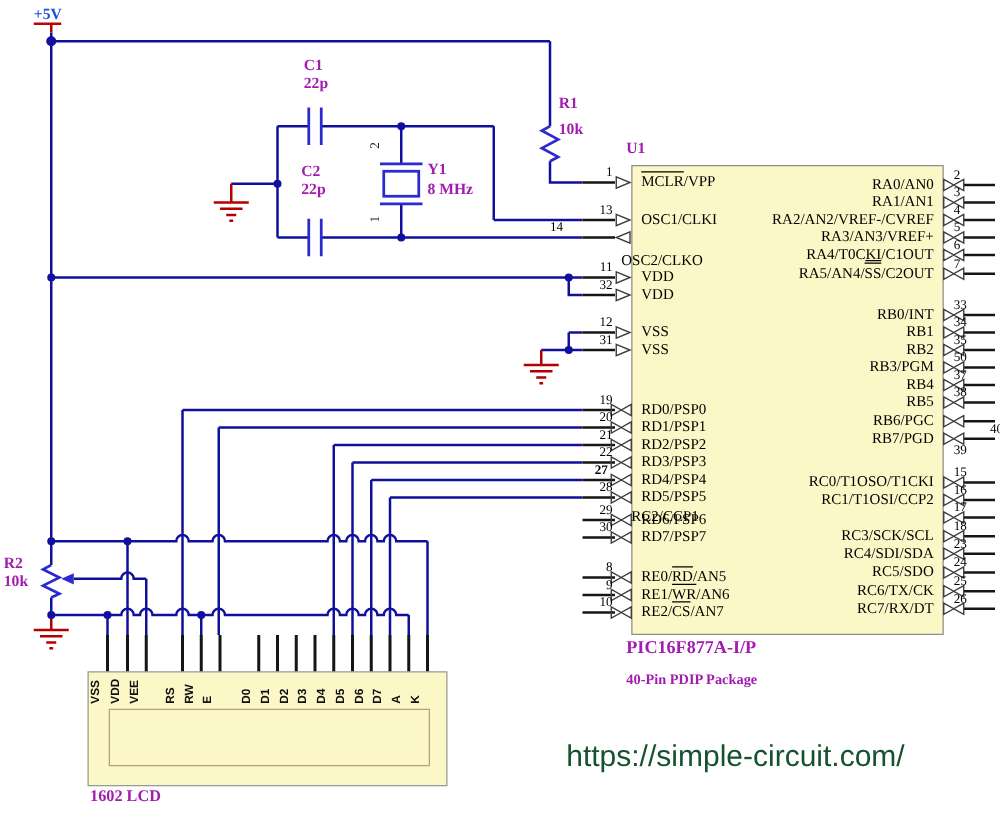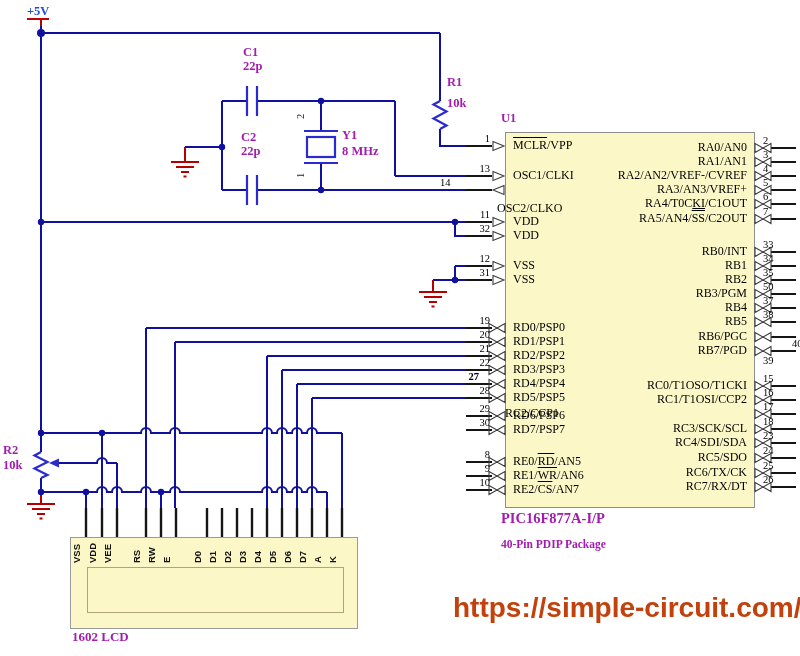--- a/index.html
+++ b/index.html
@@ -221,7 +221,7 @@
     <div class="pin-label" style="left:513px;top:349px;"><span>RD2/PSP2</span><span class="bar" data-bar="none"></span><span></span></div>
     <div class="pin-num" style="left:440px;top:357px;width:50px;text-align:right;">22</div>
     <div class="pin-label" style="left:513px;top:363px;"><span>RD3/PSP3</span><span class="bar" data-bar="none"></span><span></span></div>
-    <div class="pin-num" style="left:429px;top:371px;width:50px;text-align:right;font-weight:bold;">27</div>
+    <div class="pin-num" style="left:456px;top:371px;width:50px;text-align:center;font-weight:bold;">27</div>
     <div class="pin-label" style="left:513px;top:377px;"><span>RD4/PSP4</span><span class="bar" data-bar="none"></span><span></span></div>
     <div class="pin-num" style="left:440px;top:385px;width:50px;text-align:right;">28</div>
     <div class="pin-label" style="left:513px;top:391px;"><span>RD5/PSP5</span><span class="bar" data-bar="none"></span><span></span></div>

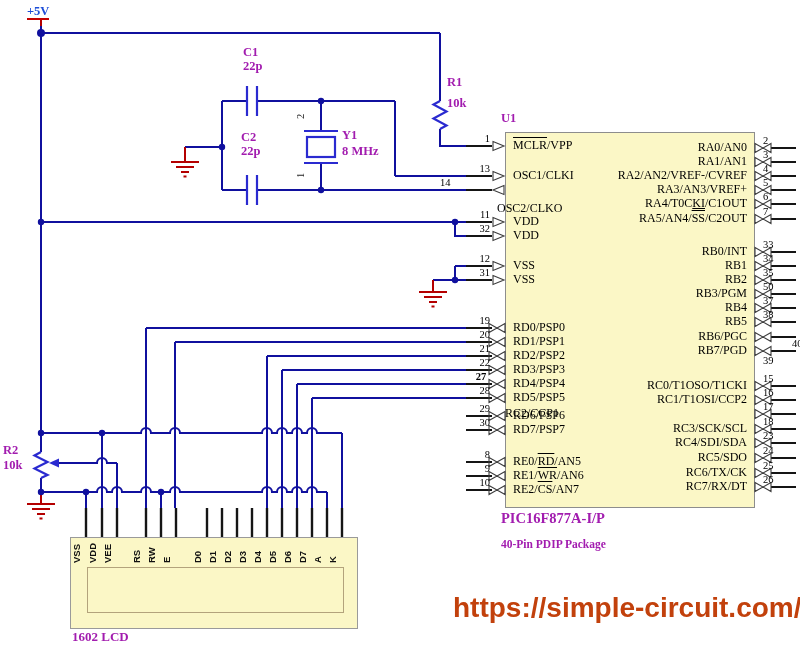--- a/index.html
+++ b/index.html
@@ -23,8 +23,8 @@
   .supply{border-bottom:2.2px solid #c40000;}
   .rot{position:absolute;z-index:6;font:10.5px "Liberation Serif",serif;color:#222;
        transform-origin:0 100%;transform:rotate(-90deg);line-height:11px;}
-  .url{position:absolute;z-index:6;font-family:"Liberation Sans",sans-serif;font-weight:bold;
-       font-size:28px;color:#c2410c;white-space:nowrap;}
+  .url{position:absolute;z-index:6;font-family:"Liberation Sans",sans-serif;font-weight:normal;
+       font-size:24px;color:#14532d;white-space:nowrap;}
   .part{font-size:14.5px;}
   .pkg{font-size:11.5px;}
   .lcdtitle{font-size:13px;}

